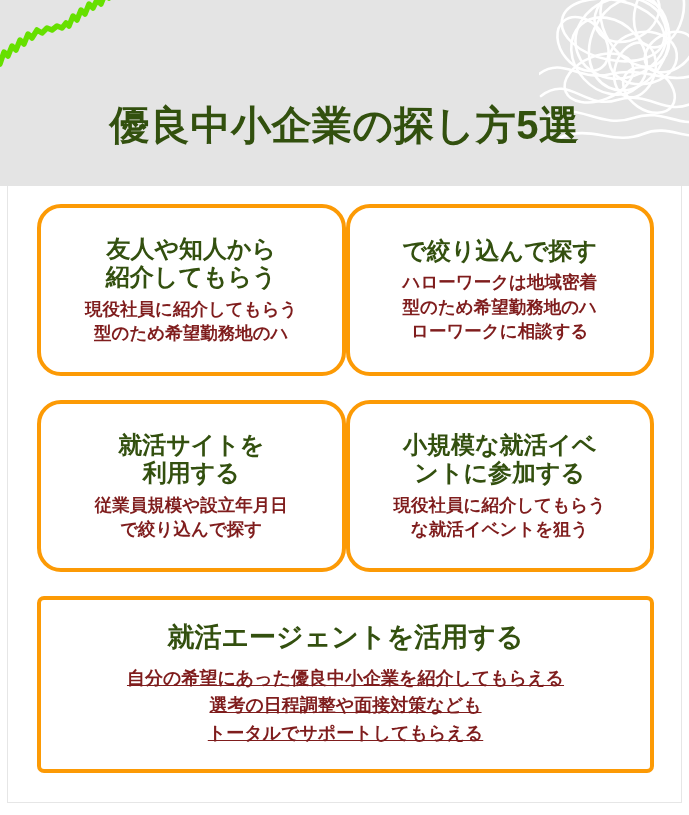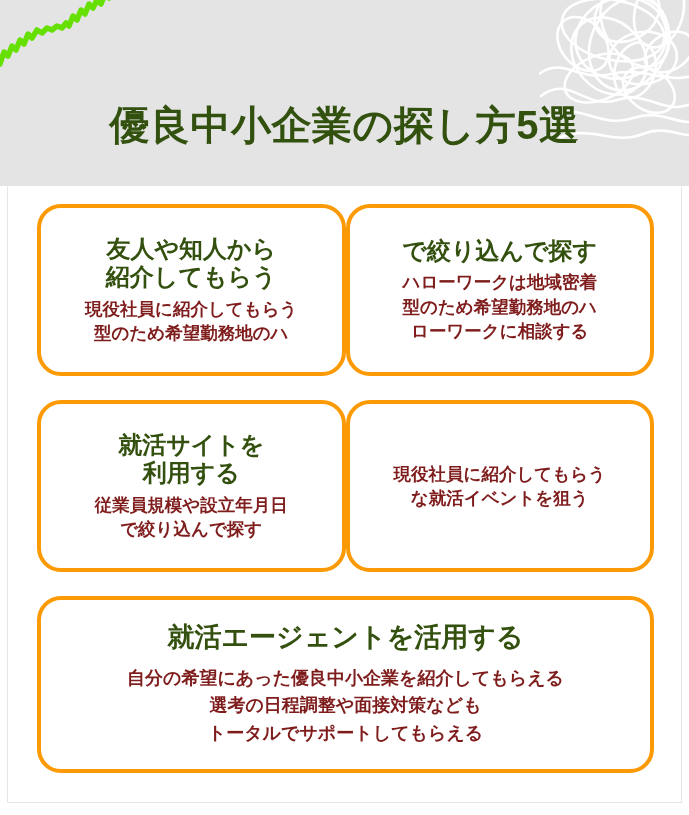--- a/index.html
+++ b/index.html
@@ -207,6 +207,8 @@
 で絞り込んで探す</div>
         </div>
         <div class="card card-half">
+          <div class="card-title">小規模な就活イベ
+ントに参加する</div>
           <div class="card-body">現役社員に紹介してもらう
 な就活イベントを狙う</div>
         </div>

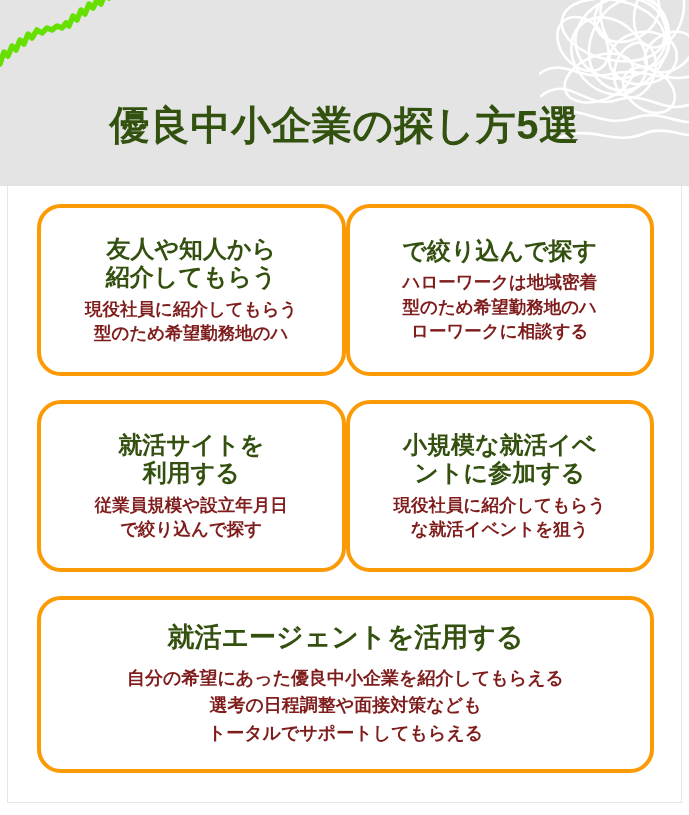--- a/index.html
+++ b/index.html
@@ -119,6 +119,7 @@
     height: 177px;
     padding: 24px 16px;
     margin-bottom: 0;
+    border-radius: 7px;
   }
   .card-title {
     color: #33500f;

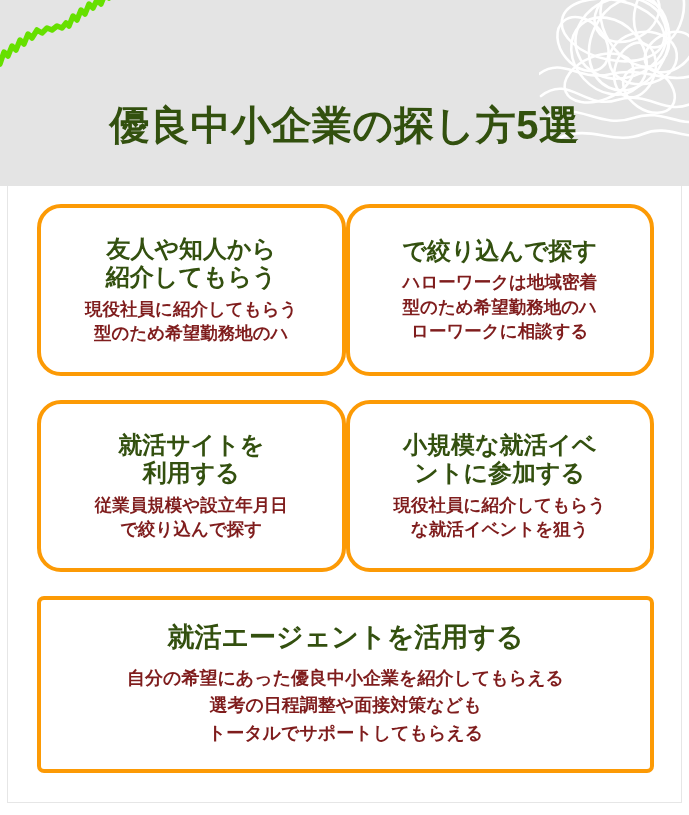--- a/index.html
+++ b/index.html
@@ -143,6 +143,7 @@
   .card-full .card-body {
     font-size: 18px;
     line-height: 1.52;
+    text-decoration: underline;
   }
 </style>
 </head>

